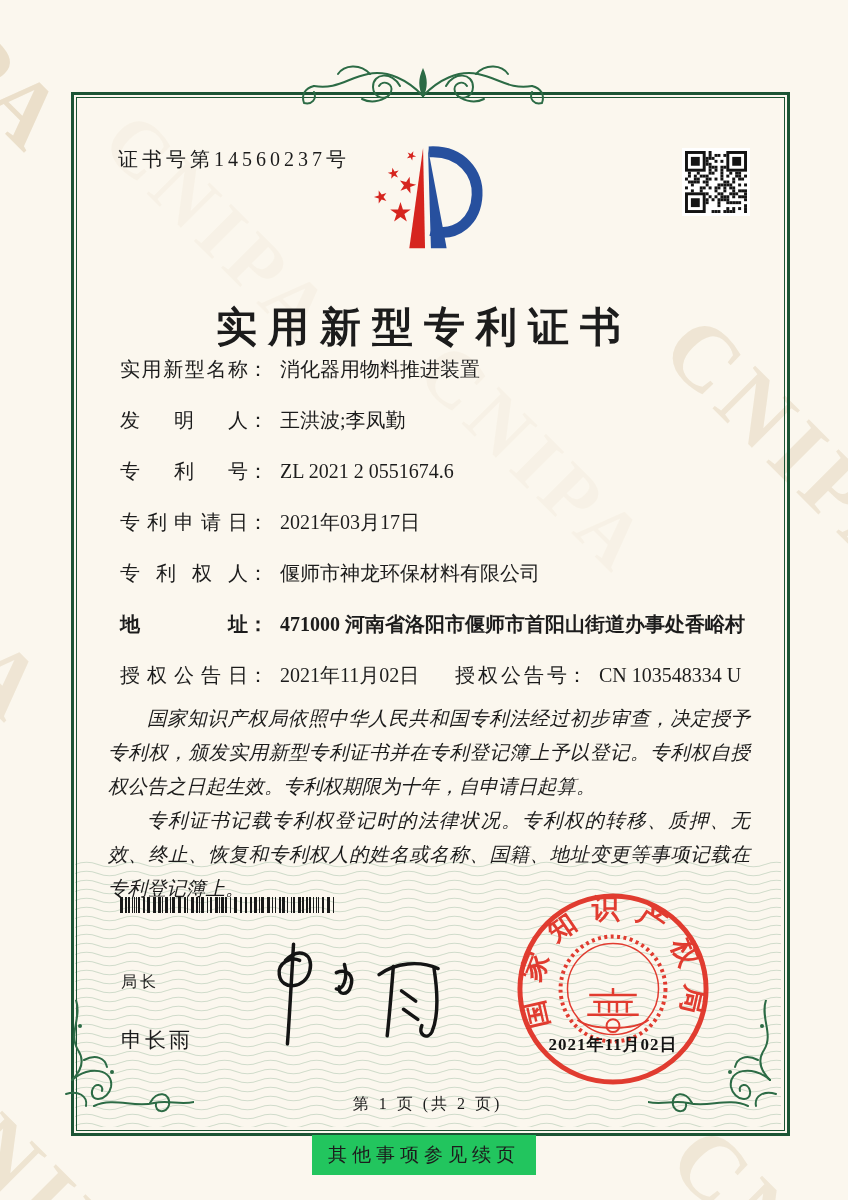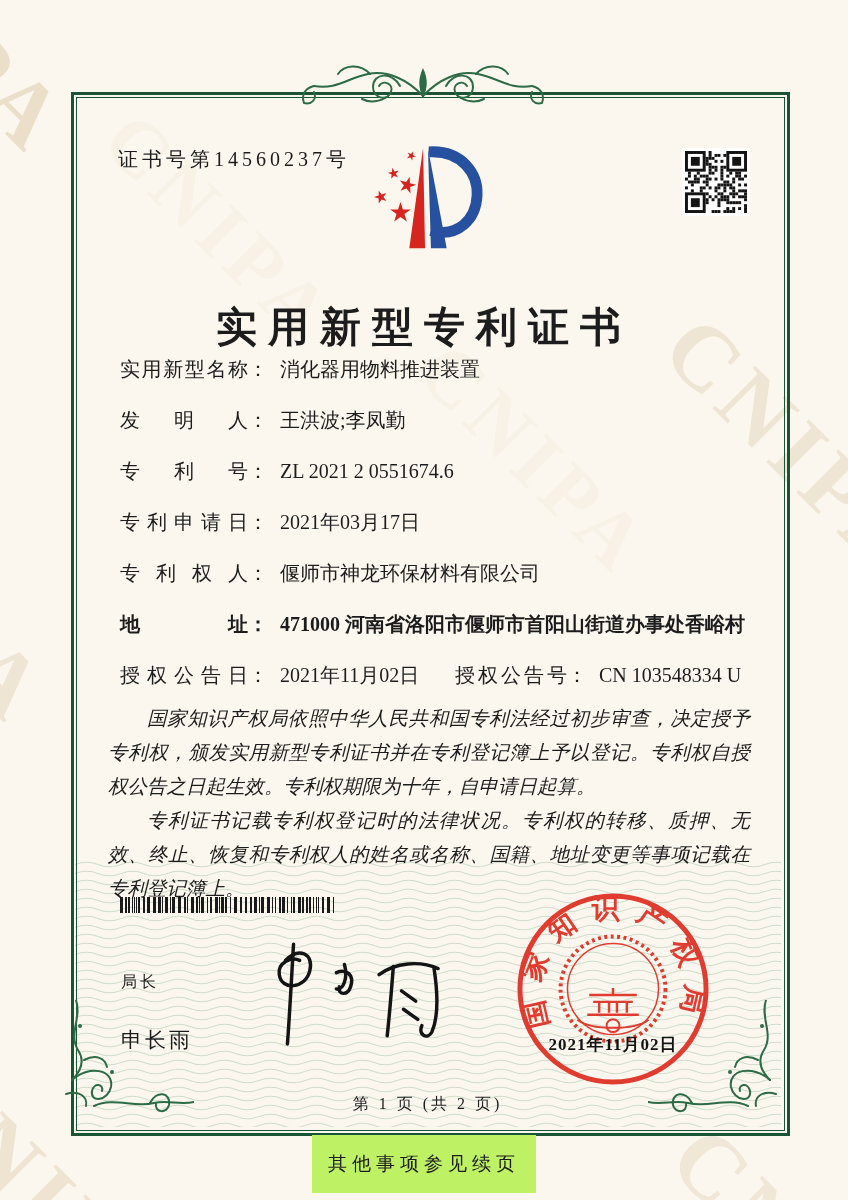--- a/index.html
+++ b/index.html
@@ -51,7 +51,7 @@
   .pageno{position:absolute;left:71px;width:713px;top:1094px;text-align:center;
           font-size:16px;letter-spacing:3px;z-index:3;}
   .note{position:absolute;left:0;right:0;top:1135px;text-align:center;z-index:3;}
-  .note span{display:inline-block;background:#bef264;padding:16px 16px;font-size:19px;letter-spacing:5px;}
+  .note span{display:inline-block;background:#22c55e;padding:7px 16px;font-size:19px;letter-spacing:5px;}
 </style>
 </head>
 <body>

